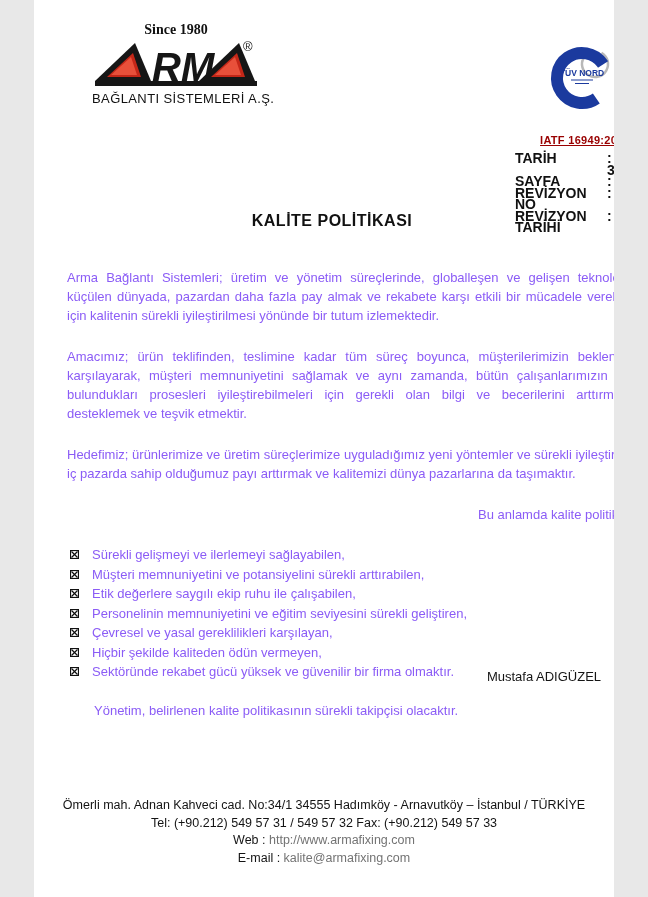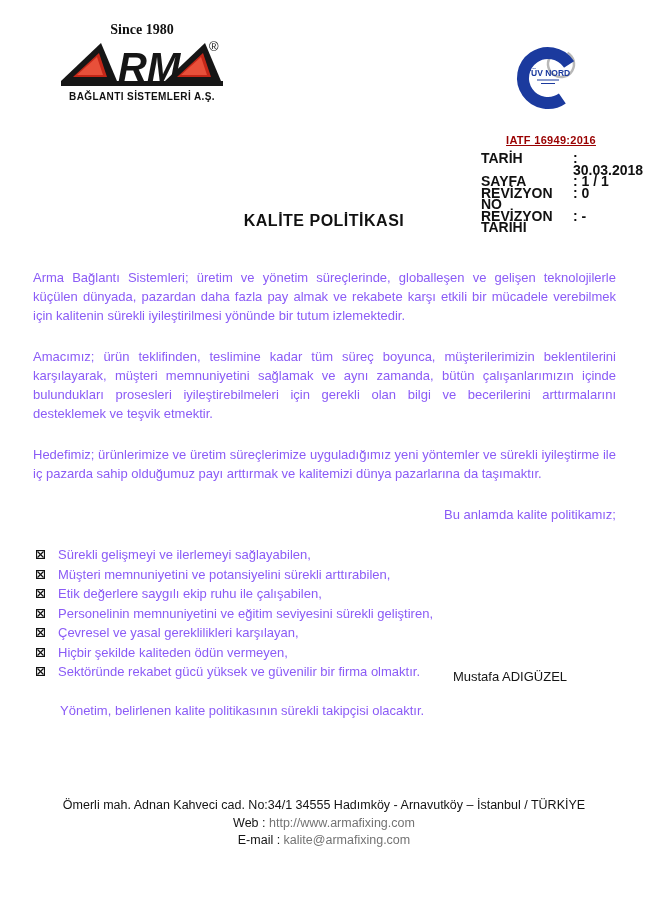--- a/index.html
+++ b/index.html
@@ -6,7 +6,7 @@
   html,body { background:#e8e8e8; }
   .page {
     position:relative;
-    width:648px; height:897px;
+    width:580px; height:897px;
     margin:0 auto;
     background:#ffffff;
     font-family:"Liberation Sans", sans-serif;

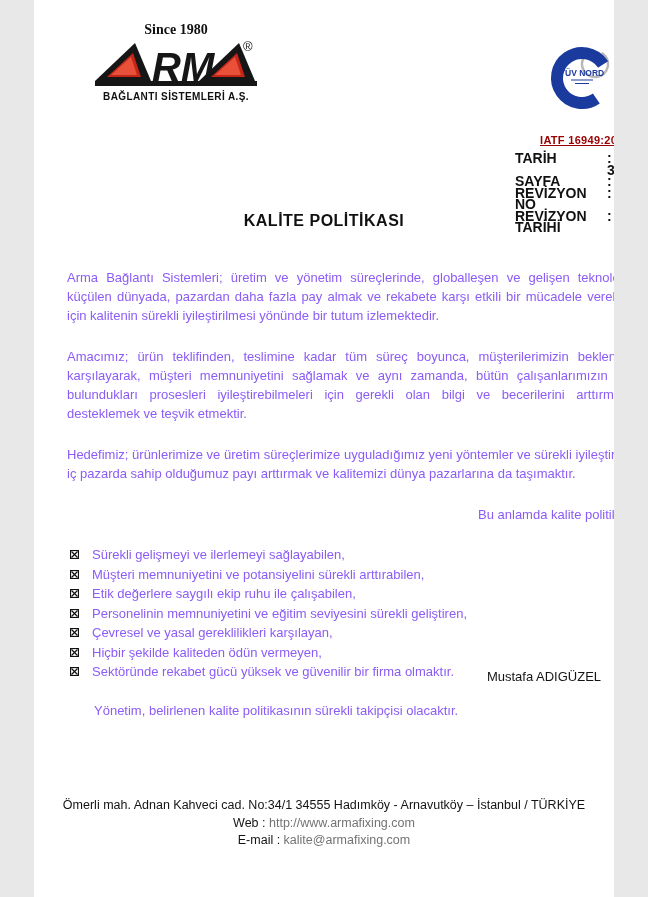--- a/index.html
+++ b/index.html
@@ -18,7 +18,7 @@
   .logo-block { position:absolute; left:58px; top:22px; width:168px; text-align:center; }
   .logo-since { font-family:"Liberation Serif", serif; font-weight:bold; font-size:14px; color:#111; }
   .logo-mark  { display:block; margin:1px auto 0; }
-  .logo-sub   { font-size:10px; font-weight:bold; letter-spacing:0.4px; color:#111; margin-top:2px; white-space:nowrap; }
+  .logo-sub   { font-size:13px; font-weight:normal; letter-spacing:0.4px; color:#111; margin-top:2px; white-space:nowrap; }
 
   .cert-block { position:absolute; left:503px; top:40px; width:96px; text-align:center; }
   .cert-standard {

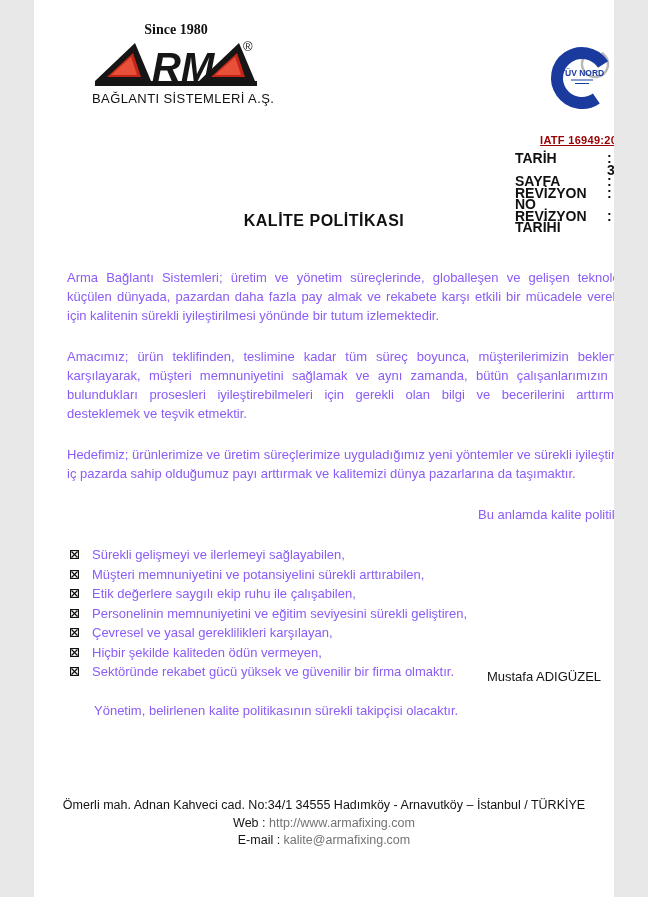--- a/index.html
+++ b/index.html
@@ -33,7 +33,7 @@
 
   
   .doc-title {
-    position:absolute; top:212px; left:0; width:100%;
+    position:absolute; top:212px; left:8px; width:100%;
     text-align:center; font-size:16px; font-weight:bold;
     letter-spacing:0.5px; color:#111;
   }

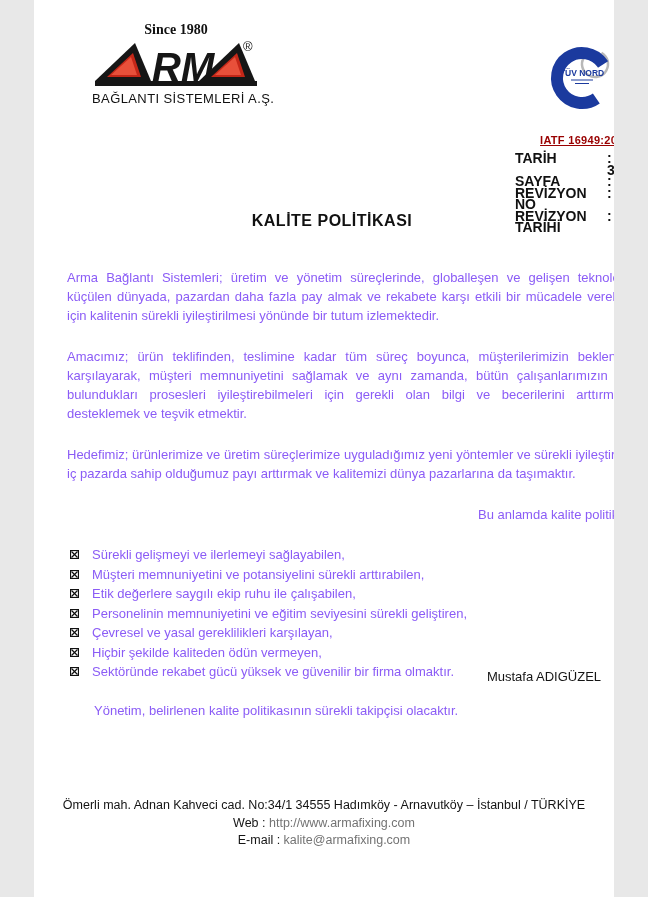--- a/index.html
+++ b/index.html
@@ -192,6 +192,7 @@
 
   <div class="footer">
     <div>Ömerli mah. Adnan Kahveci cad. No:34/1 34555  Hadımköy - Arnavutköy – İstanbul / TÜRKİYE</div>
+    <div>Tel: (+90.212) 549 57 31 / 549 57 32  Fax: (+90.212) 549 57 33</div>
     <div><span>Web  : </span><span class="link">http://www.armafixing.com</span></div>
     <div><span>E-mail : </span><span class="link">kalite@armafixing.com</span></div>
   </div>

